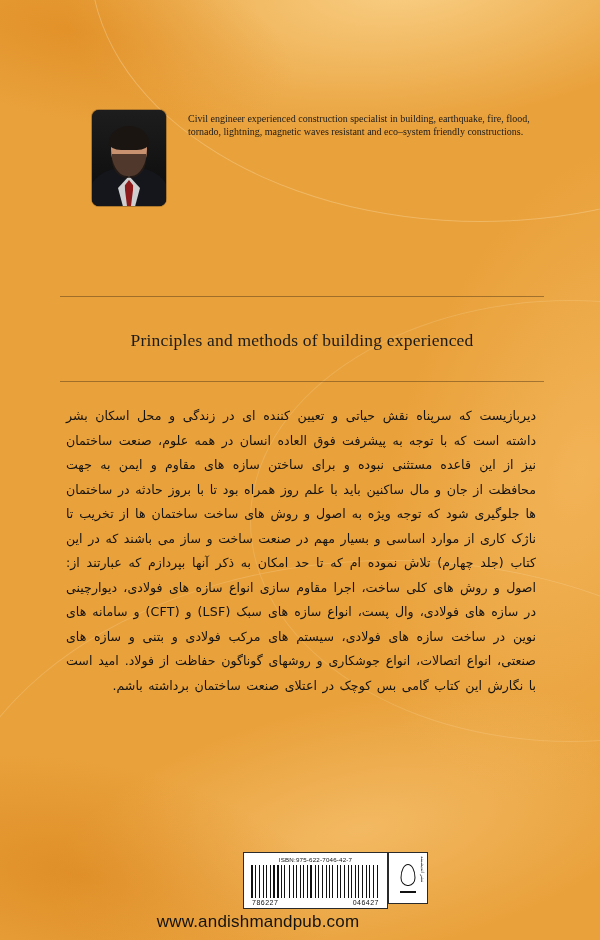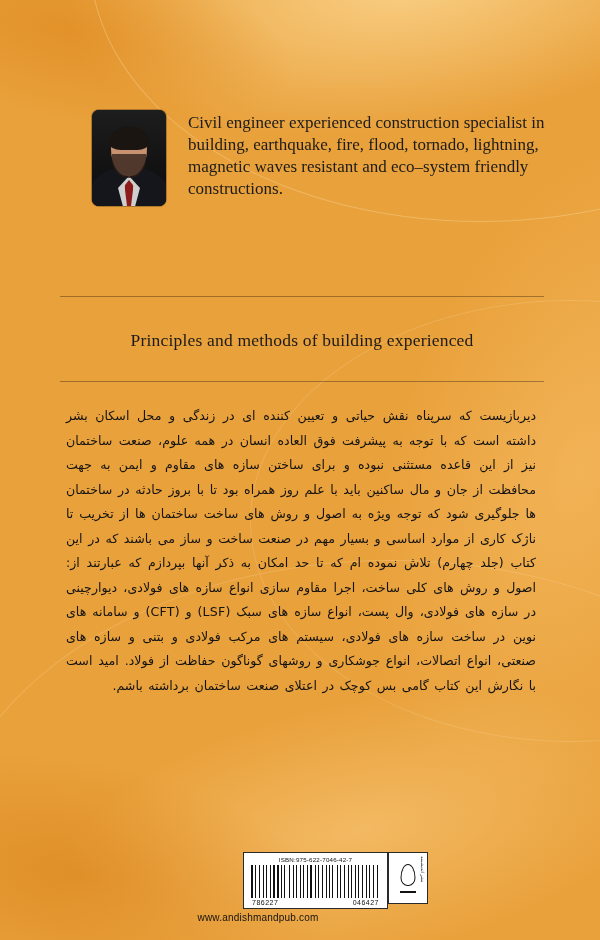--- a/index.html
+++ b/index.html
@@ -171,7 +171,7 @@
     margin-bottom: 3px;
   }
   .author-bio {
-    font-size: 17px;
+    font-size: 10px;
     line-height: 1.30;
     color: #1c1b19;
     max-width: 372px;

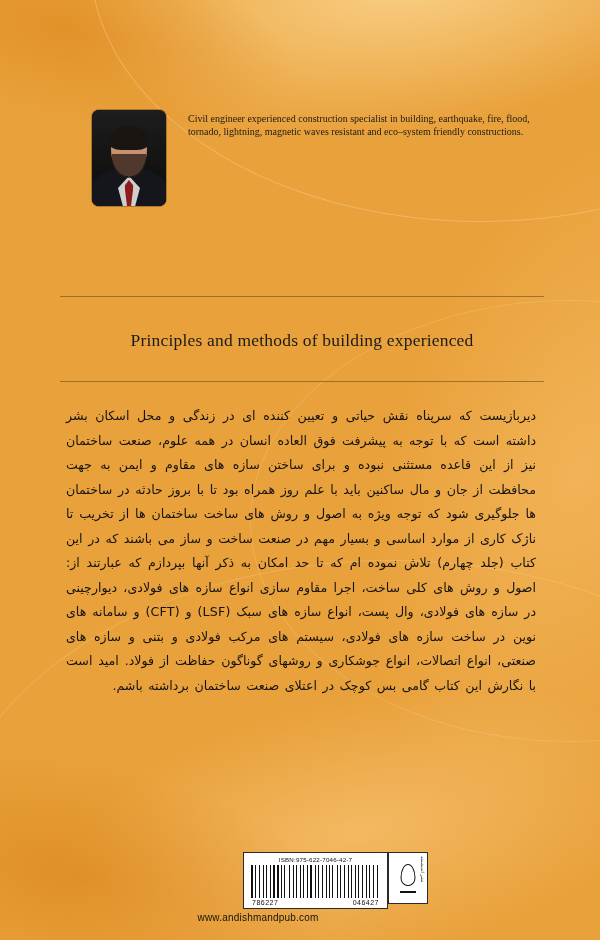--- a/index.html
+++ b/index.html
@@ -313,7 +313,7 @@
     width: 516px;
     text-align: center;
     font-family: "Liberation Sans", sans-serif;
-    font-size: 10px;
+    font-size: 17px;
     color: #141312;
     letter-spacing: 0.2px;
   }

